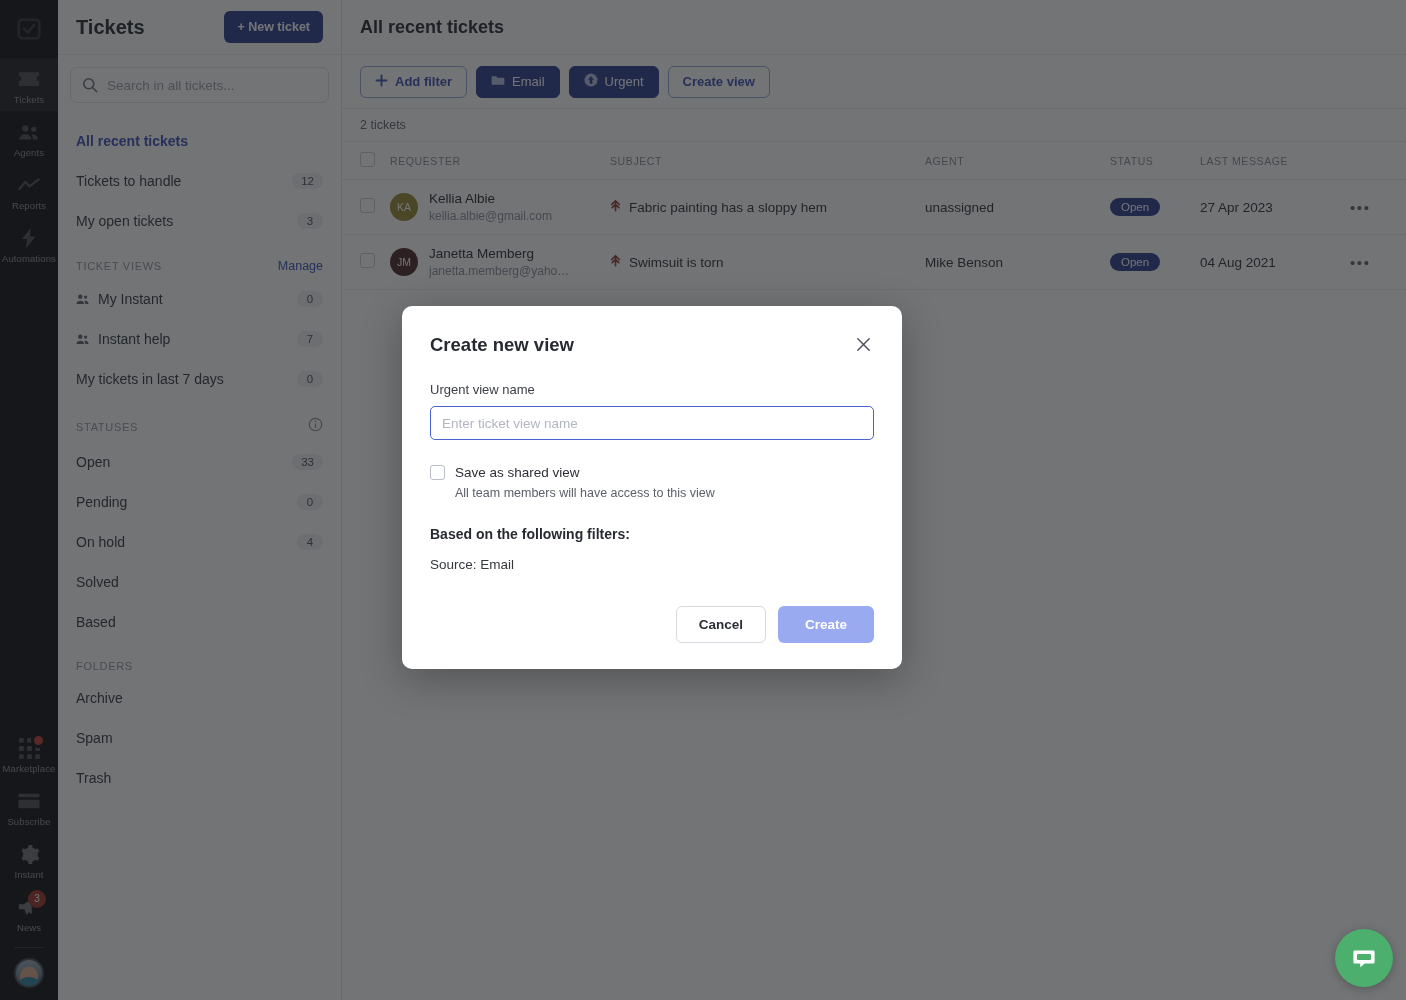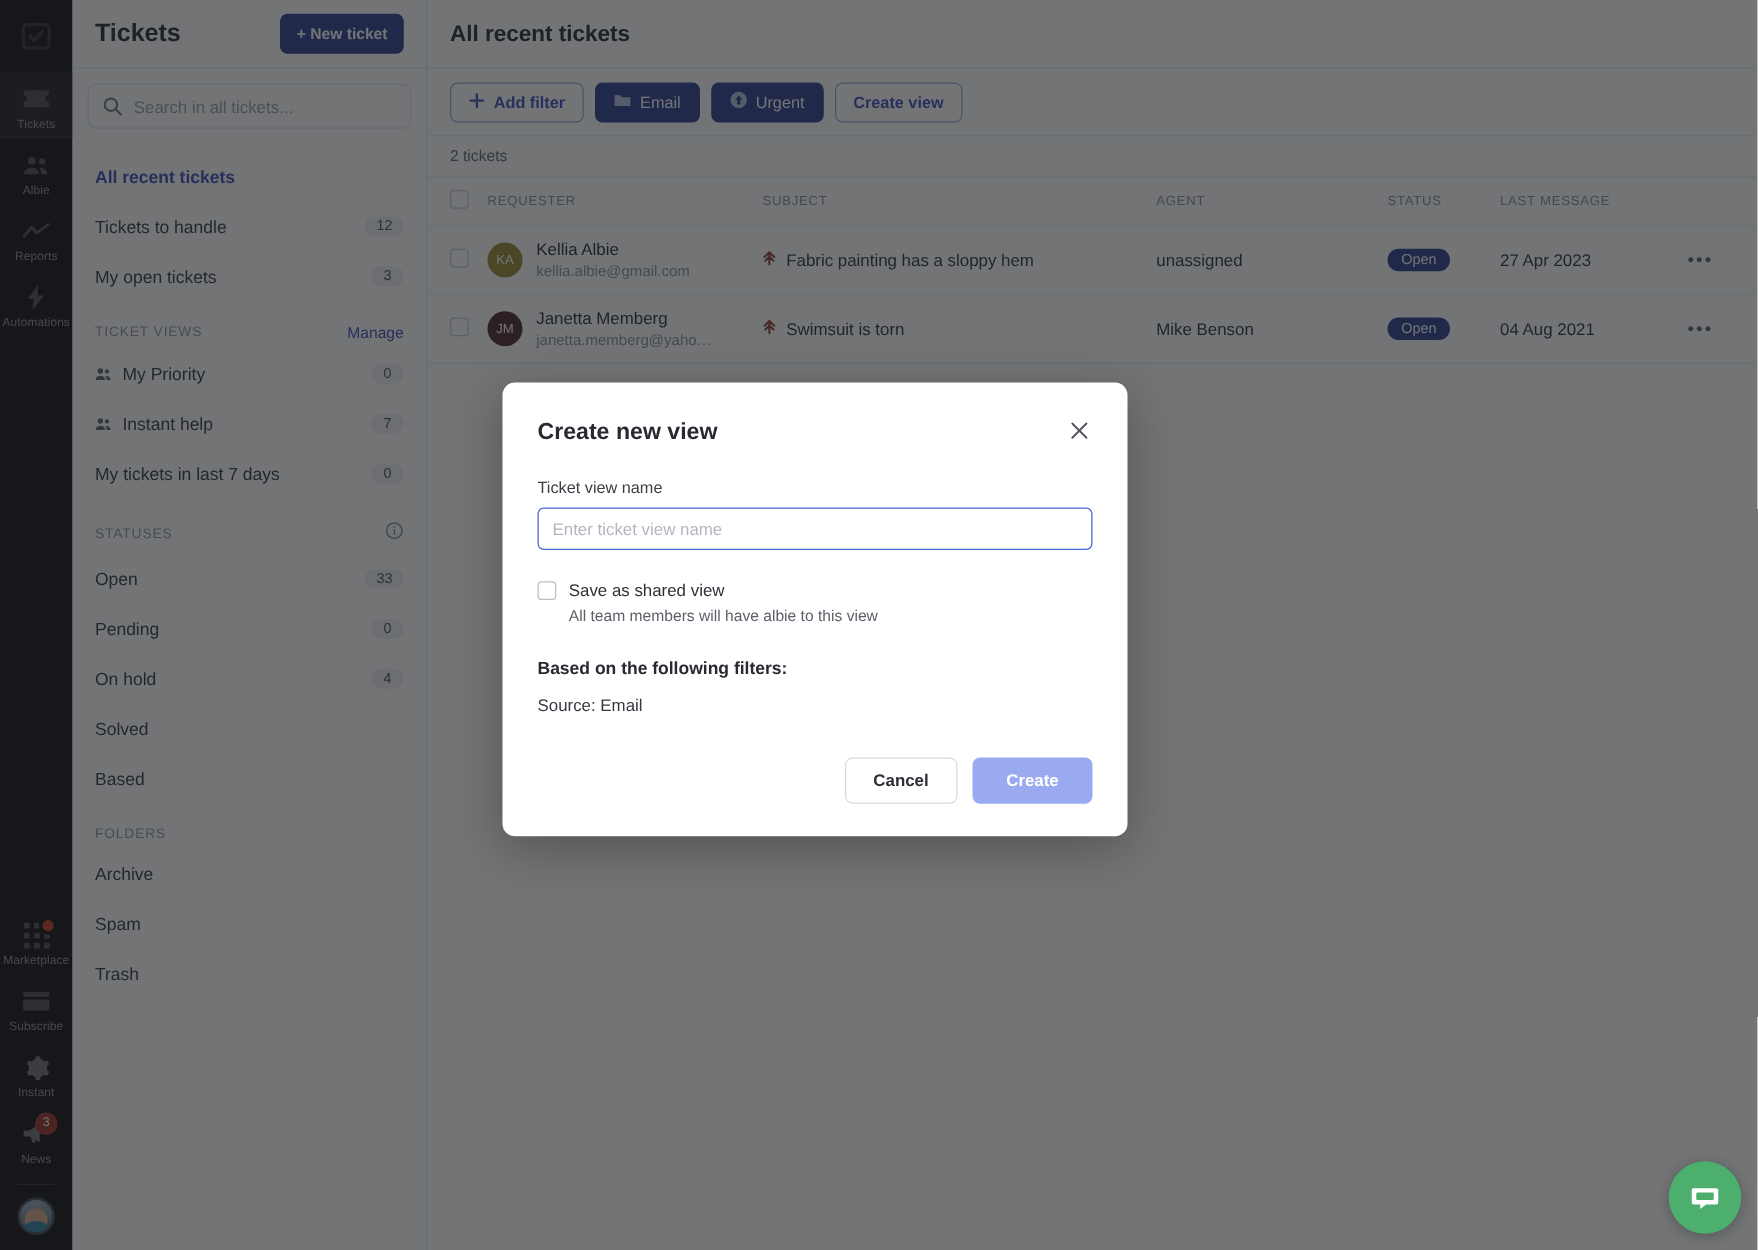--- a/index.html
+++ b/index.html
@@ -278,7 +278,7 @@
           <path d="M15.6 10.8c3.2 0 6 1.7 6 5.7h-5.2c0-2.2-.6-4-1.8-5.3.3-.3.6-.4 1-.4z"></path>
         </svg>
       </span>
-      <span class="rail-label">Albie</span>
+      <span class="rail-label">Agents</span>
     </div>
 
     <div class="rail-item">

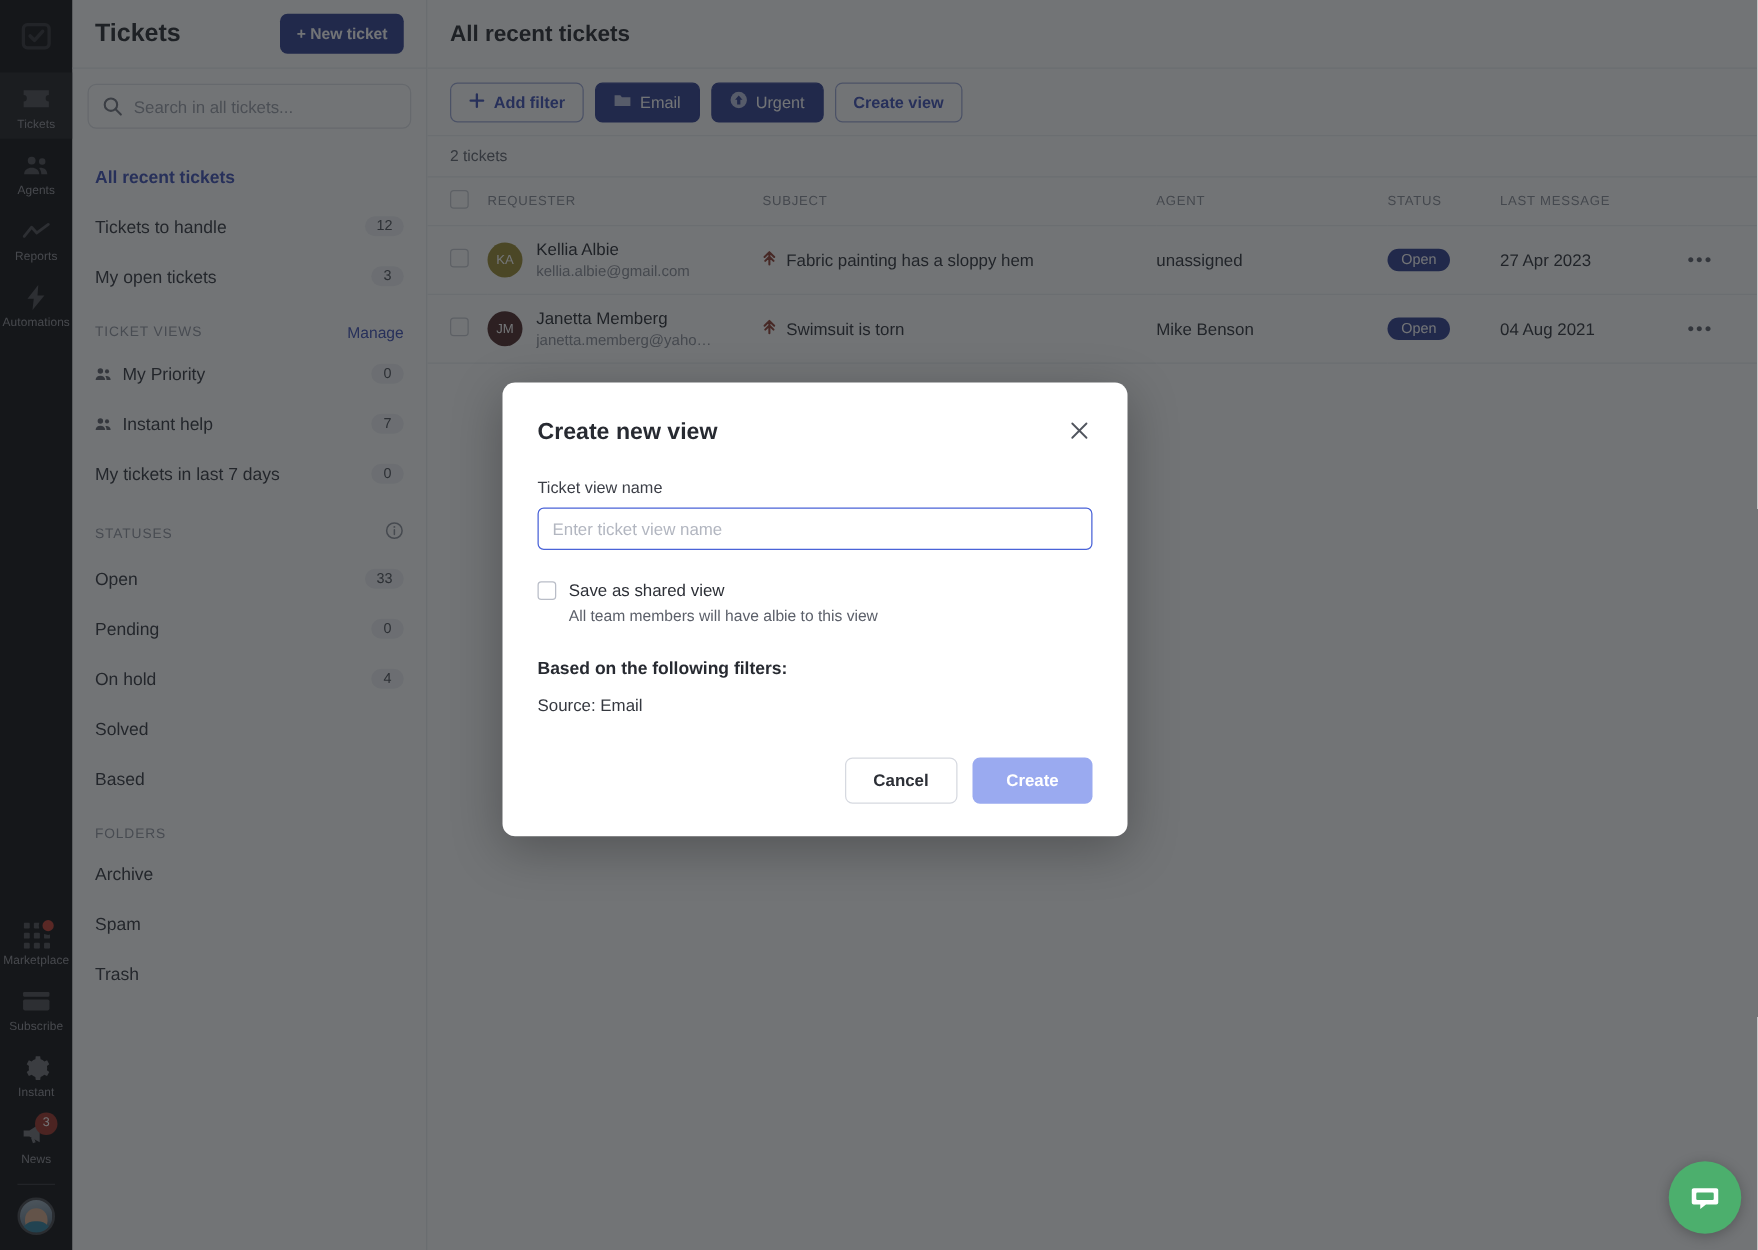--- a/index.html
+++ b/index.html
@@ -399,7 +399,7 @@
             <path d="M9.8 7.4c2 0 3.8 1 3.8 3.6H10c0-1.4-.4-2.5-1.1-3.4.3-.1.6-.2.9-.2z"></path>
           </svg>
         </span>
-        <span class="nlabel">My Priority</span>
+        <span class="nlabel">My Instant</span>
         <span class="count-pill">0</span>
       </div>
       <div class="nav-row">

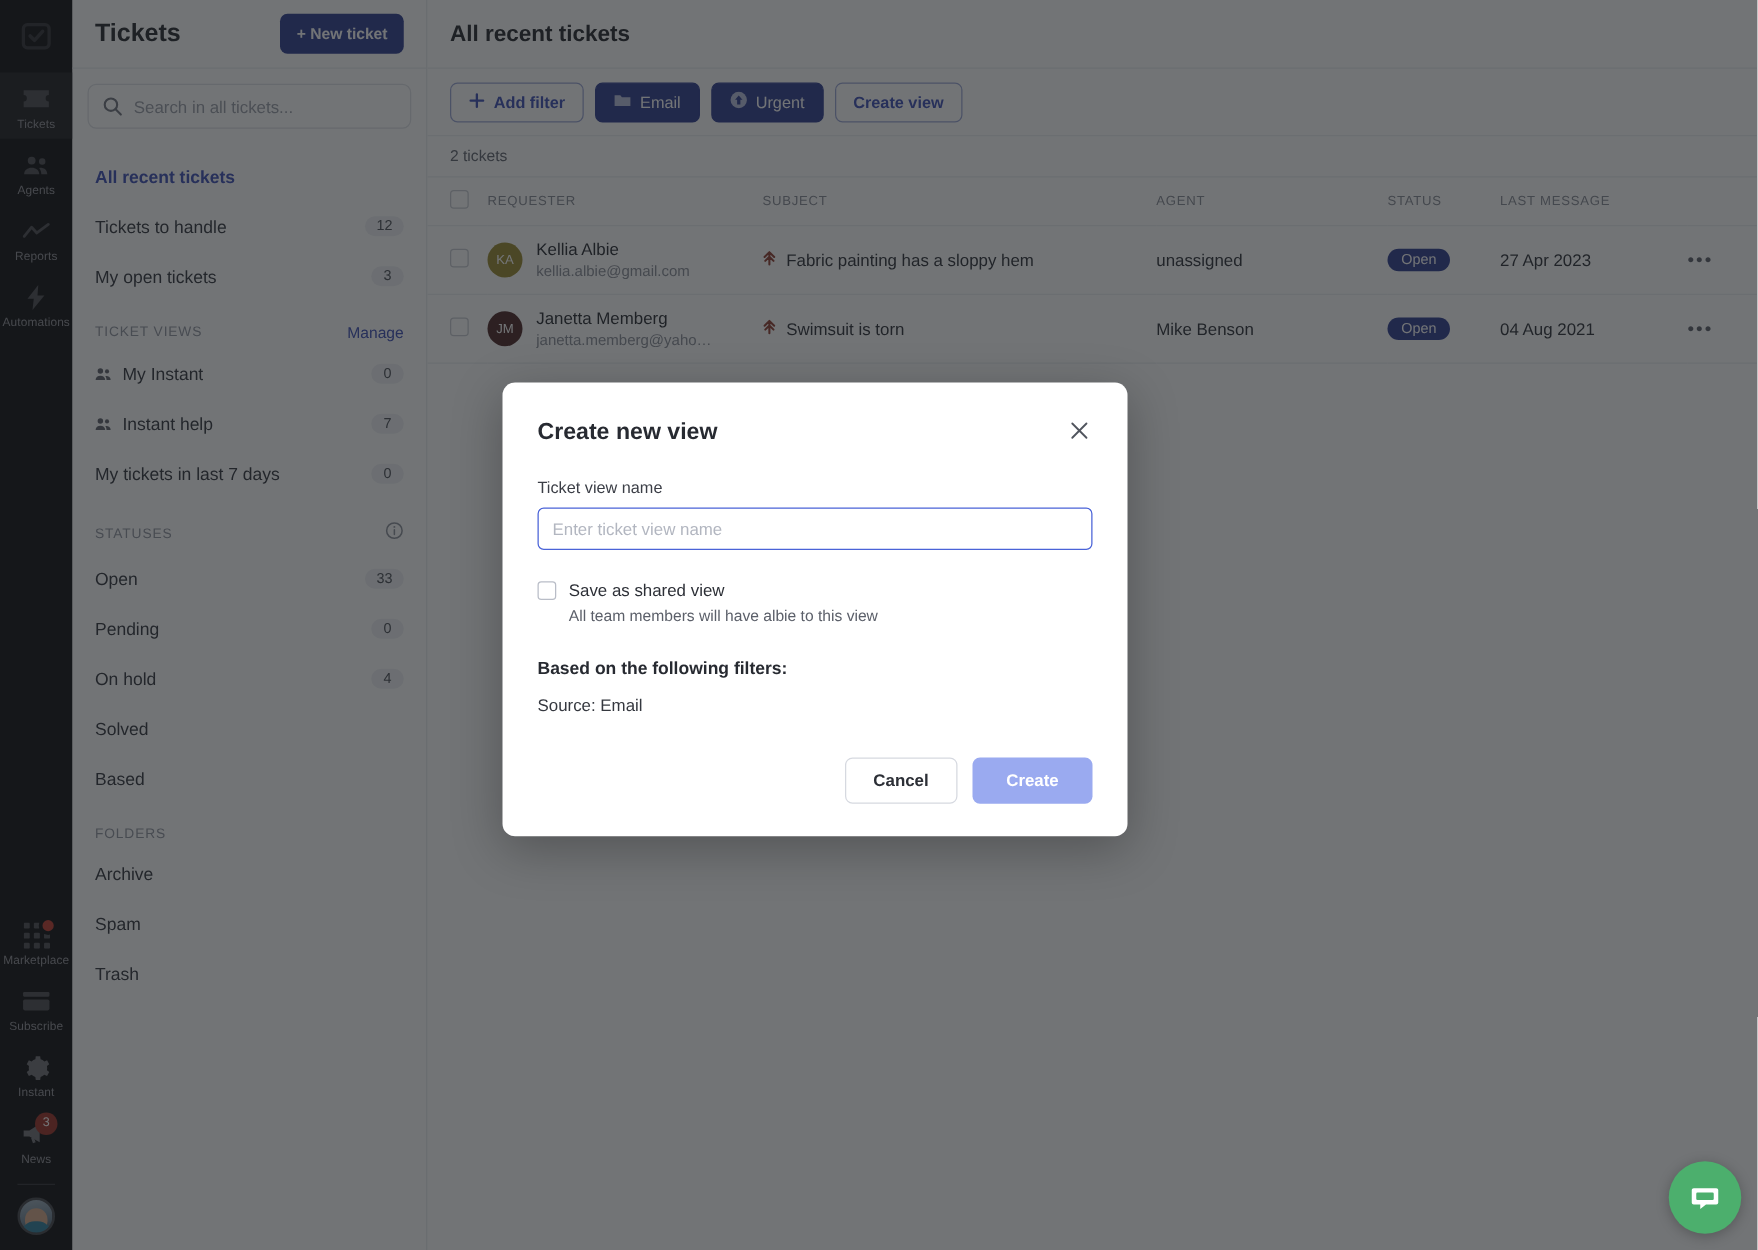--- a/index.html
+++ b/index.html
@@ -609,7 +609,7 @@
       </span>
     </div>
 
-    <div class="field-label">Ticket view name</div>
+    <div class="field-label">Urgent view name</div>
     <input class="text-input" type="text" placeholder="Enter ticket view name" style="">
 
     <div class="chk-row">

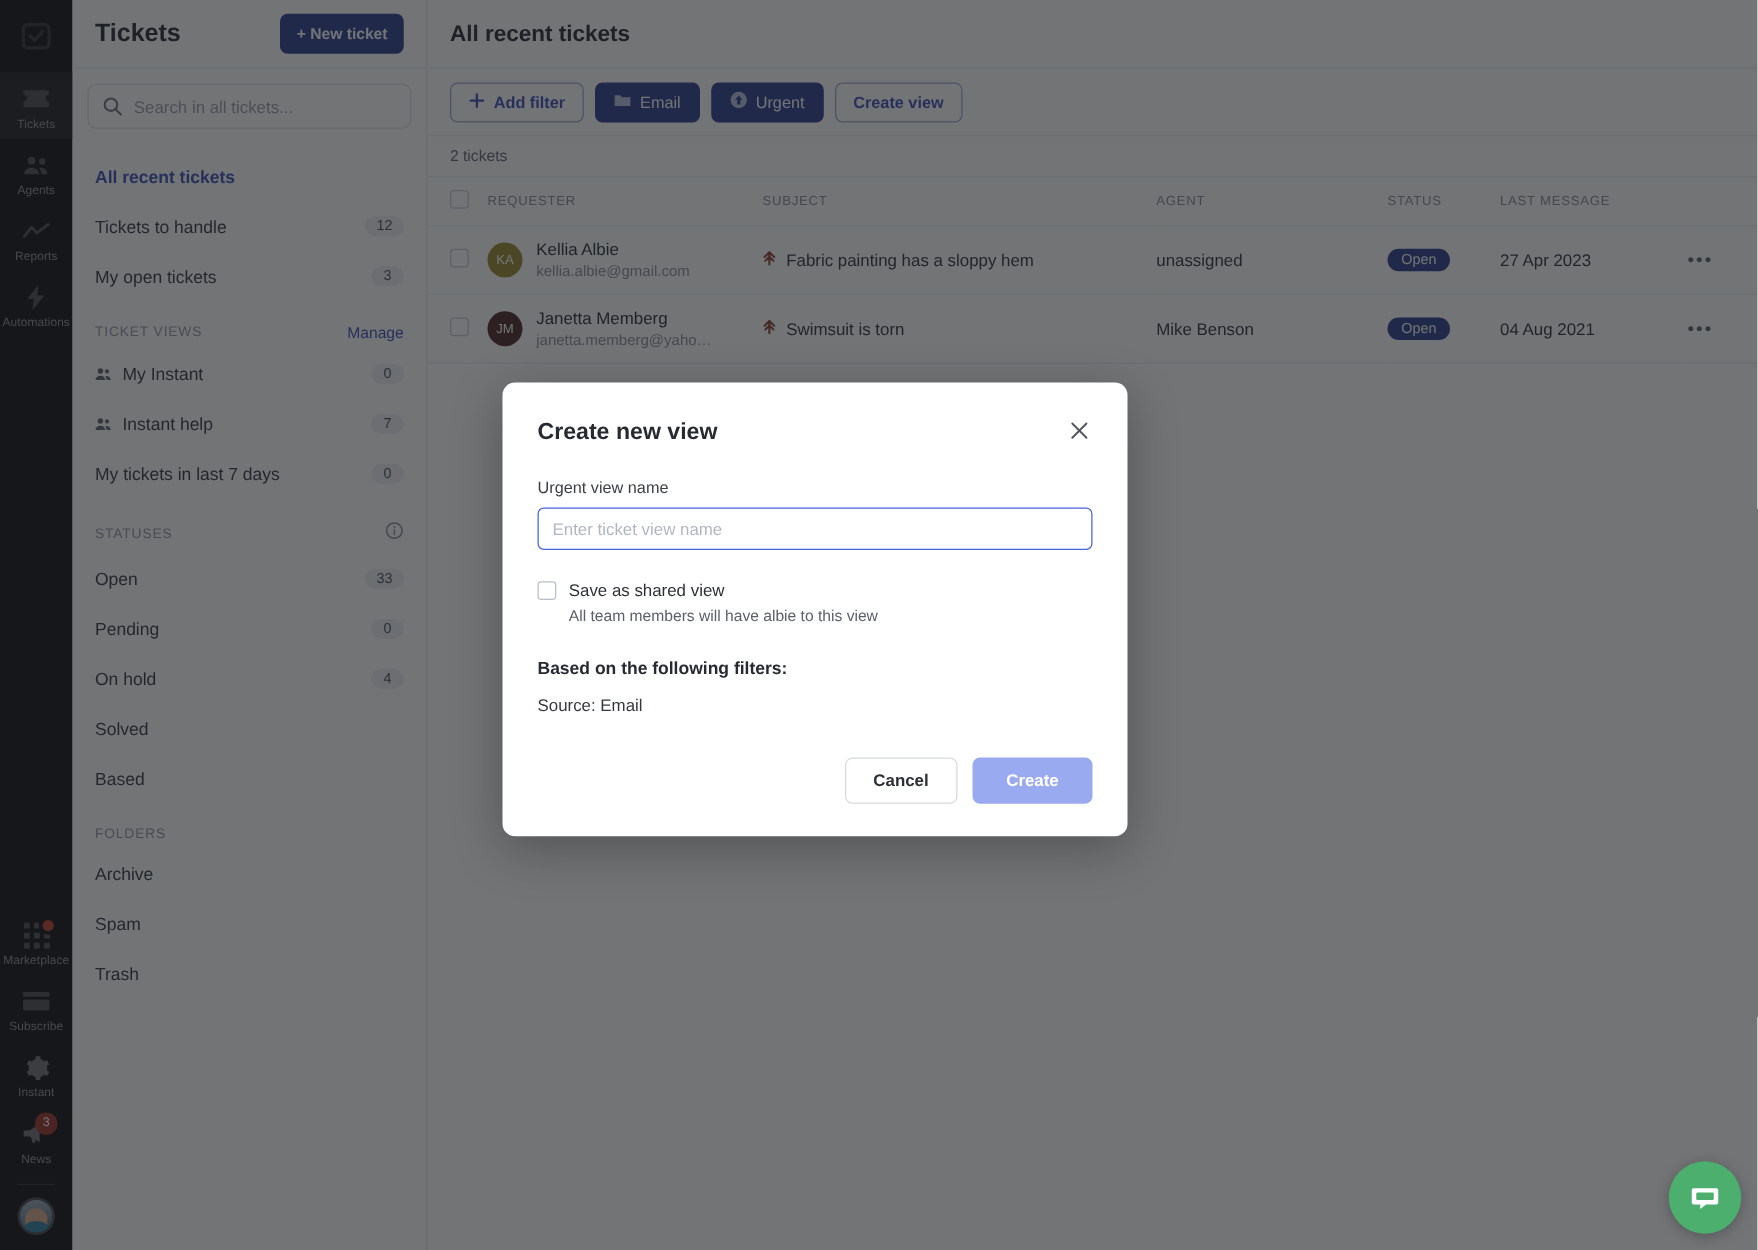--- a/index.html
+++ b/index.html
@@ -616,7 +616,7 @@
       <span class="chk-box"></span>
       <span class="chk-label">Save as shared view</span>
     </div>
-    <div class="chk-sub">All team members will have albie to this view</div>
+    <div class="chk-sub">All team members will have access to this view</div>
 
     <div class="filters-title">Based on the following filters:</div>
     <div class="filter-line">Source: Email</div>

